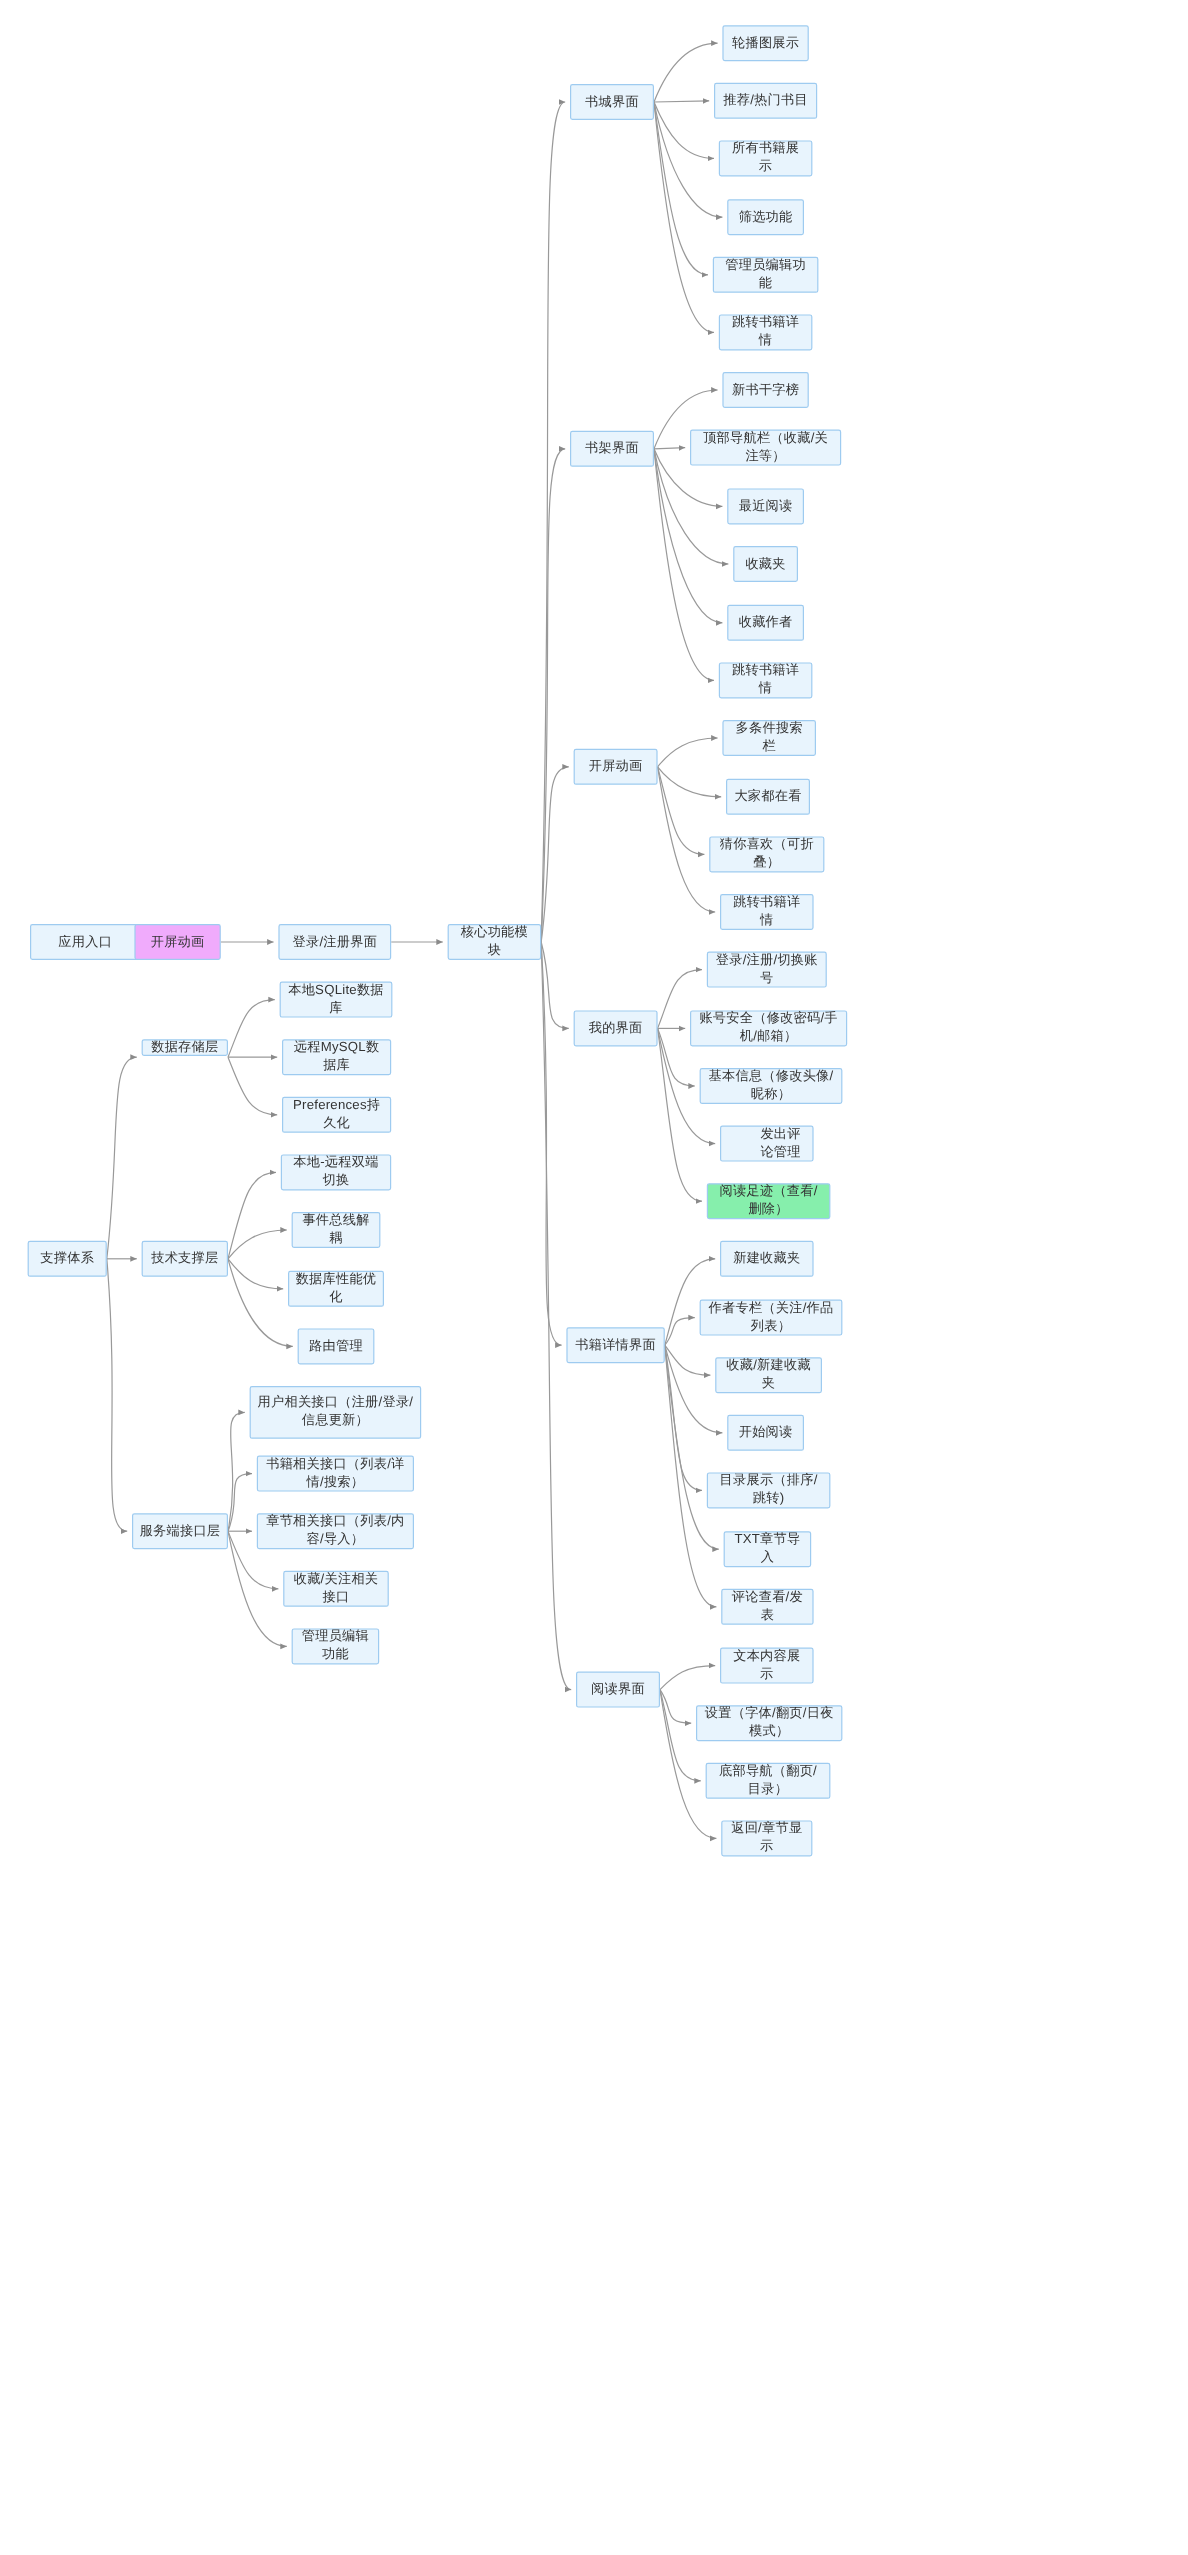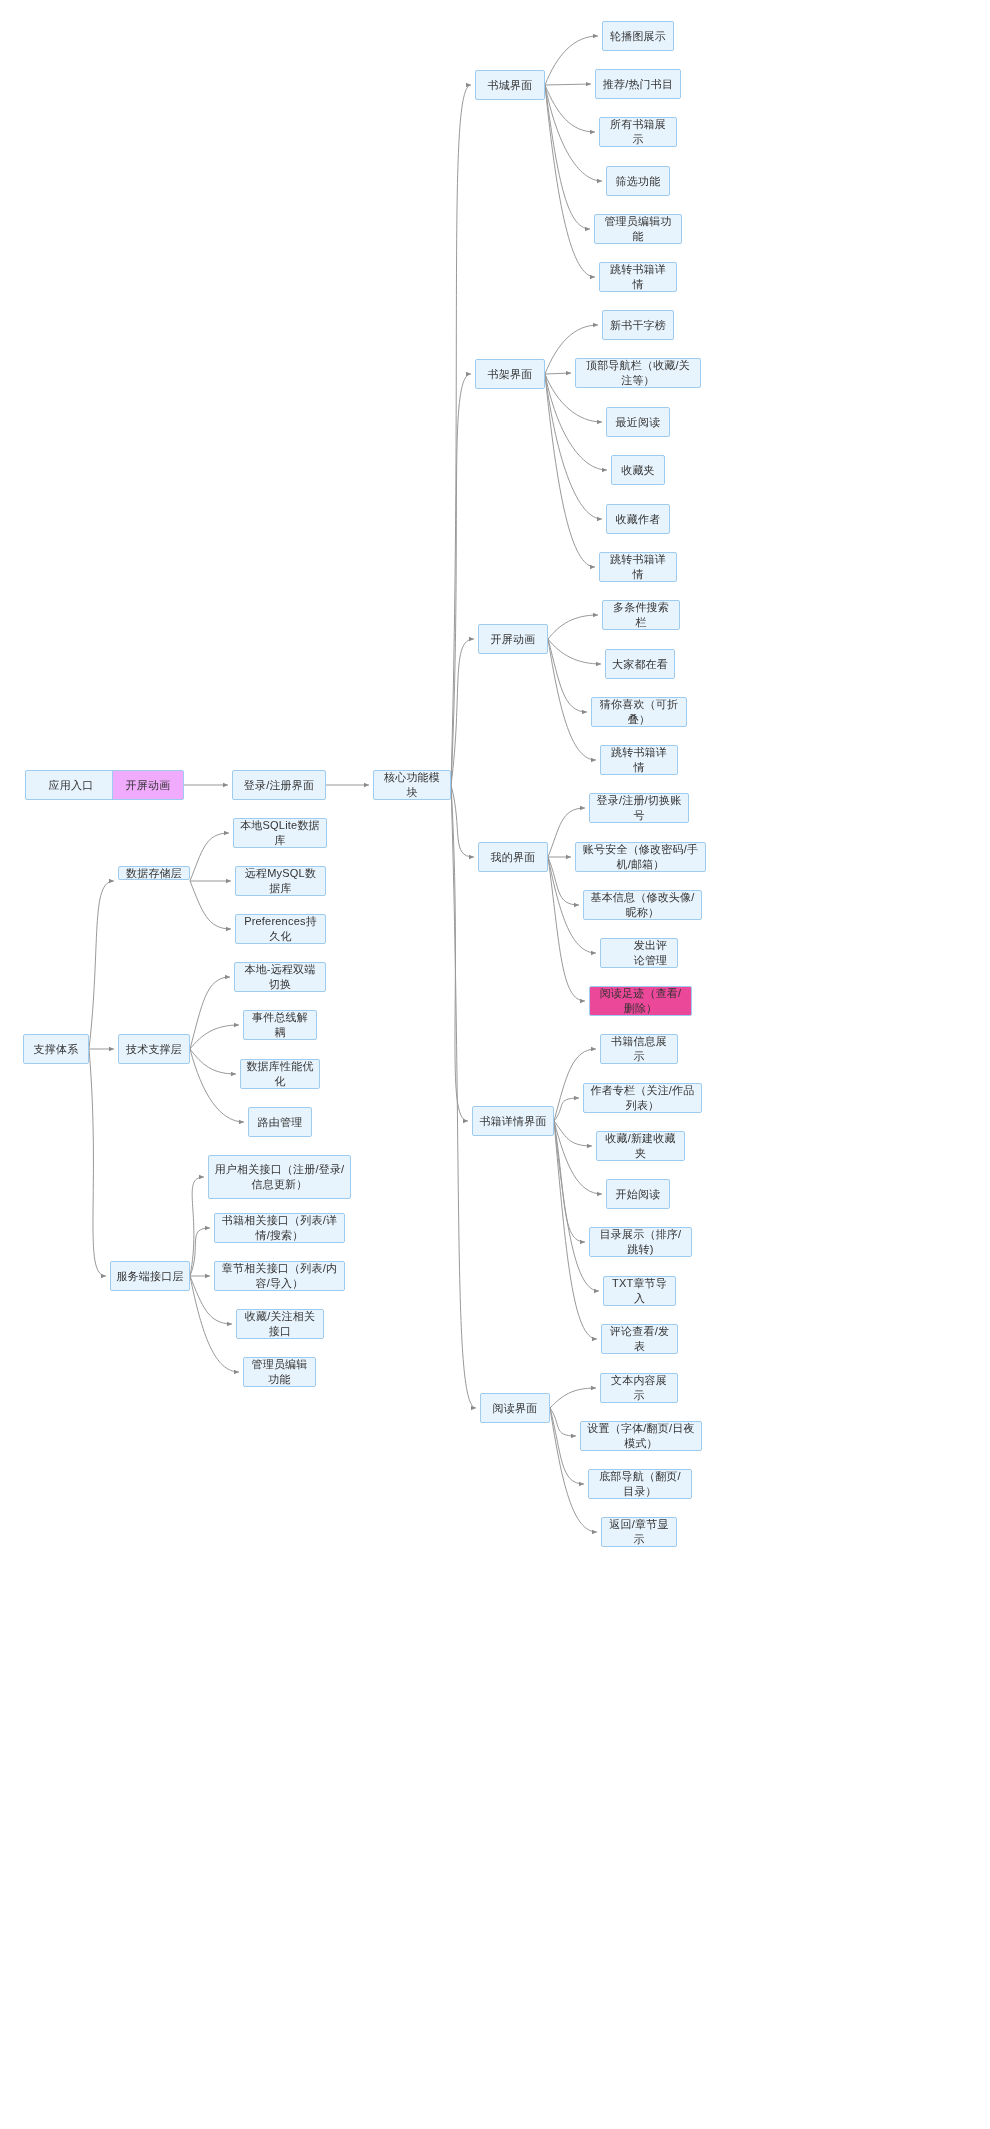--- a/index.html
+++ b/index.html
@@ -194,7 +194,7 @@
       <div class="node" style="left: 600px; top: 938px; width: 78px; height: 30px; background: rgb(232, 244, 253); border-color: rgb(158, 203, 240); color: rgb(51, 51, 51); padding-left: 28px;">
         <span>发出评论管理</span>
       </div>
-      <div class="node" style="left: 589px; top: 986px; width: 103px; height: 30px; background: #ec4899; border-color: rgb(158, 203, 240); color: rgb(51, 51, 51);">
+      <div class="node" style="left: 589px; top: 986px; width: 103px; height: 30px; background: #86efac; border-color: rgb(158, 203, 240); color: rgb(51, 51, 51);">
         <span>阅读足迹（查看/删除）</span>
       </div>
       <div class="node" style="left: 472px; top: 1106px; width: 82px; height: 30px; background: rgb(232, 244, 253); border-color: rgb(158, 203, 240); color: rgb(51, 51, 51);">

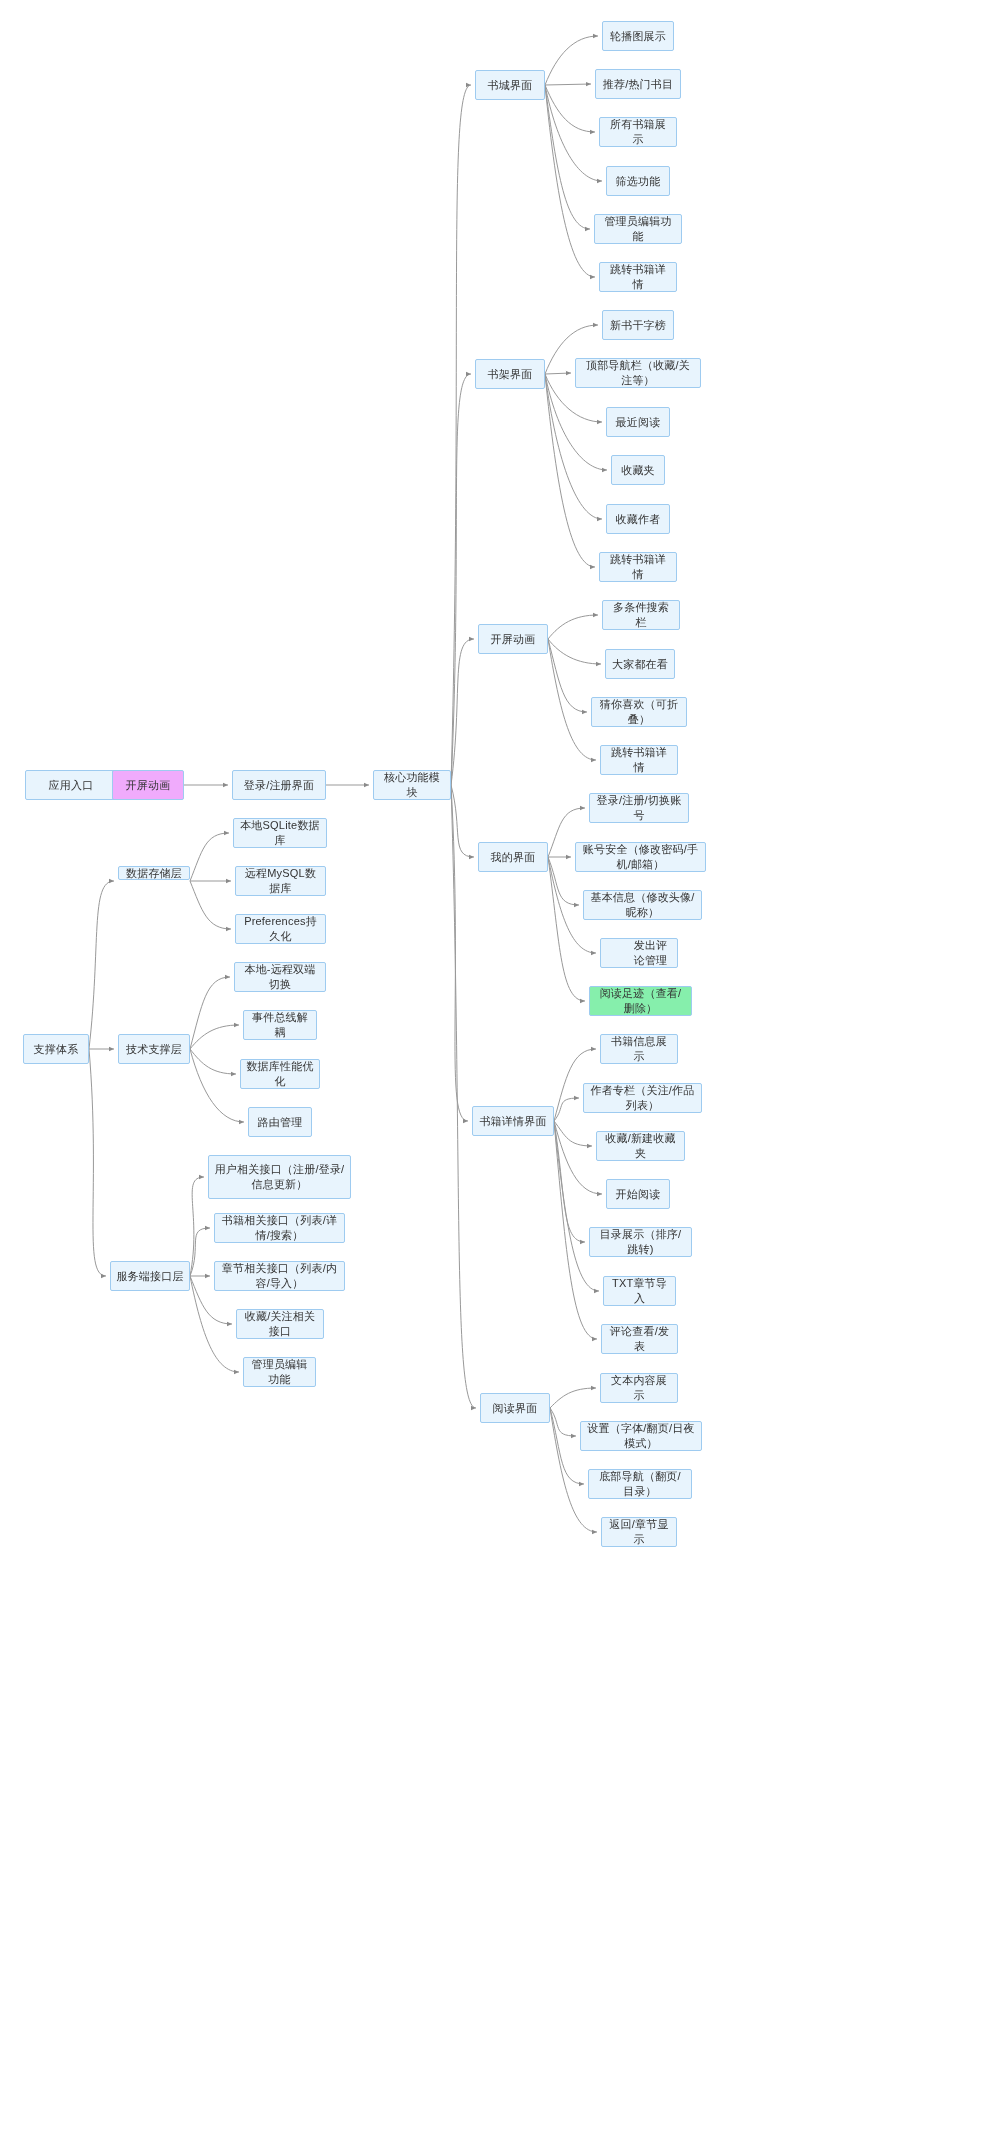--- a/index.html
+++ b/index.html
@@ -201,7 +201,7 @@
         <span>书籍详情界面</span>
       </div>
       <div class="node" style="left: 600px; top: 1034px; width: 78px; height: 30px; background: rgb(232, 244, 253); border-color: rgb(158, 203, 240); color: rgb(51, 51, 51);">
-        <span>书籍信息展示</span>
+        <span>新建收藏夹</span>
       </div>
       <div class="node" style="left: 583px; top: 1083px; width: 119px; height: 30px; background: rgb(232, 244, 253); border-color: rgb(158, 203, 240); color: rgb(51, 51, 51);">
         <span>作者专栏（关注/作品列表）</span>

